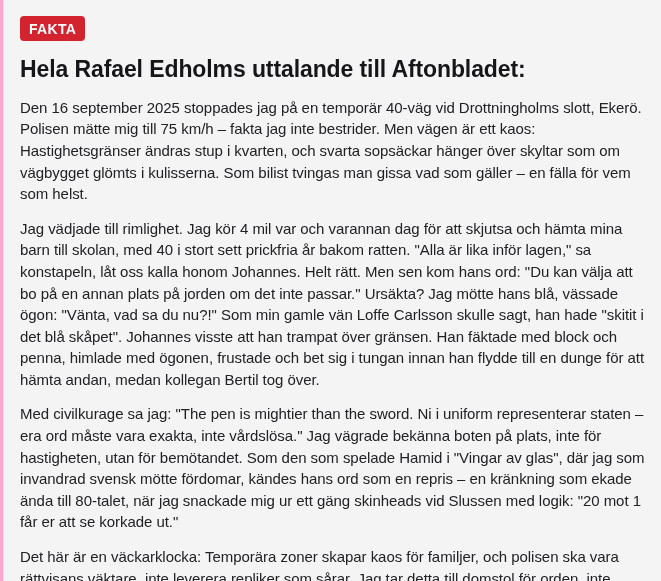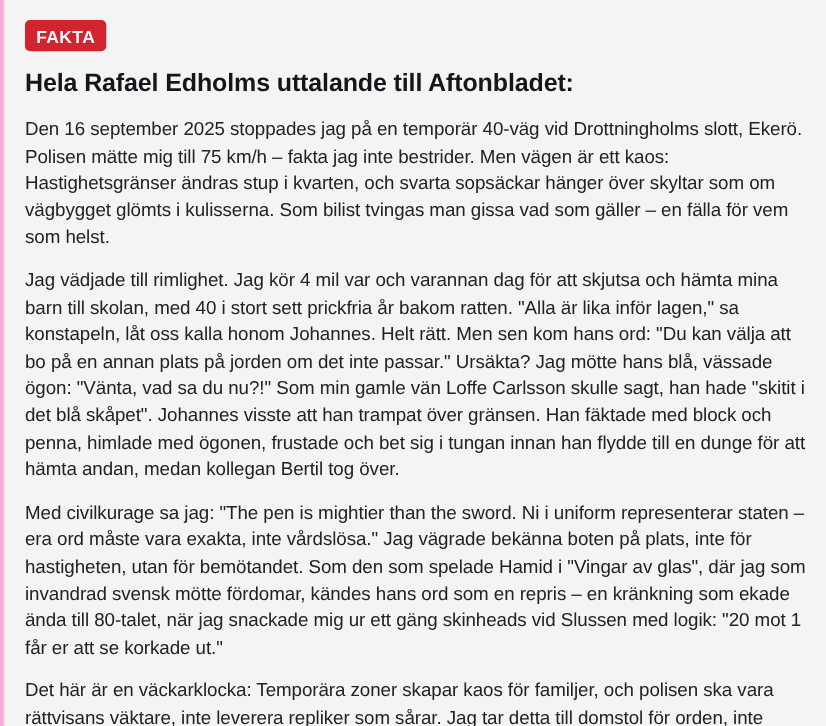--- a/index.html
+++ b/index.html
@@ -39,7 +39,7 @@
   }
   h2.fakta-heading {
     margin: 14px 0 0 0;
-    font-size: 20px;
+    font-size: 23px;
     line-height: 1.25;
     font-weight: 700;
     color: #15151a;

